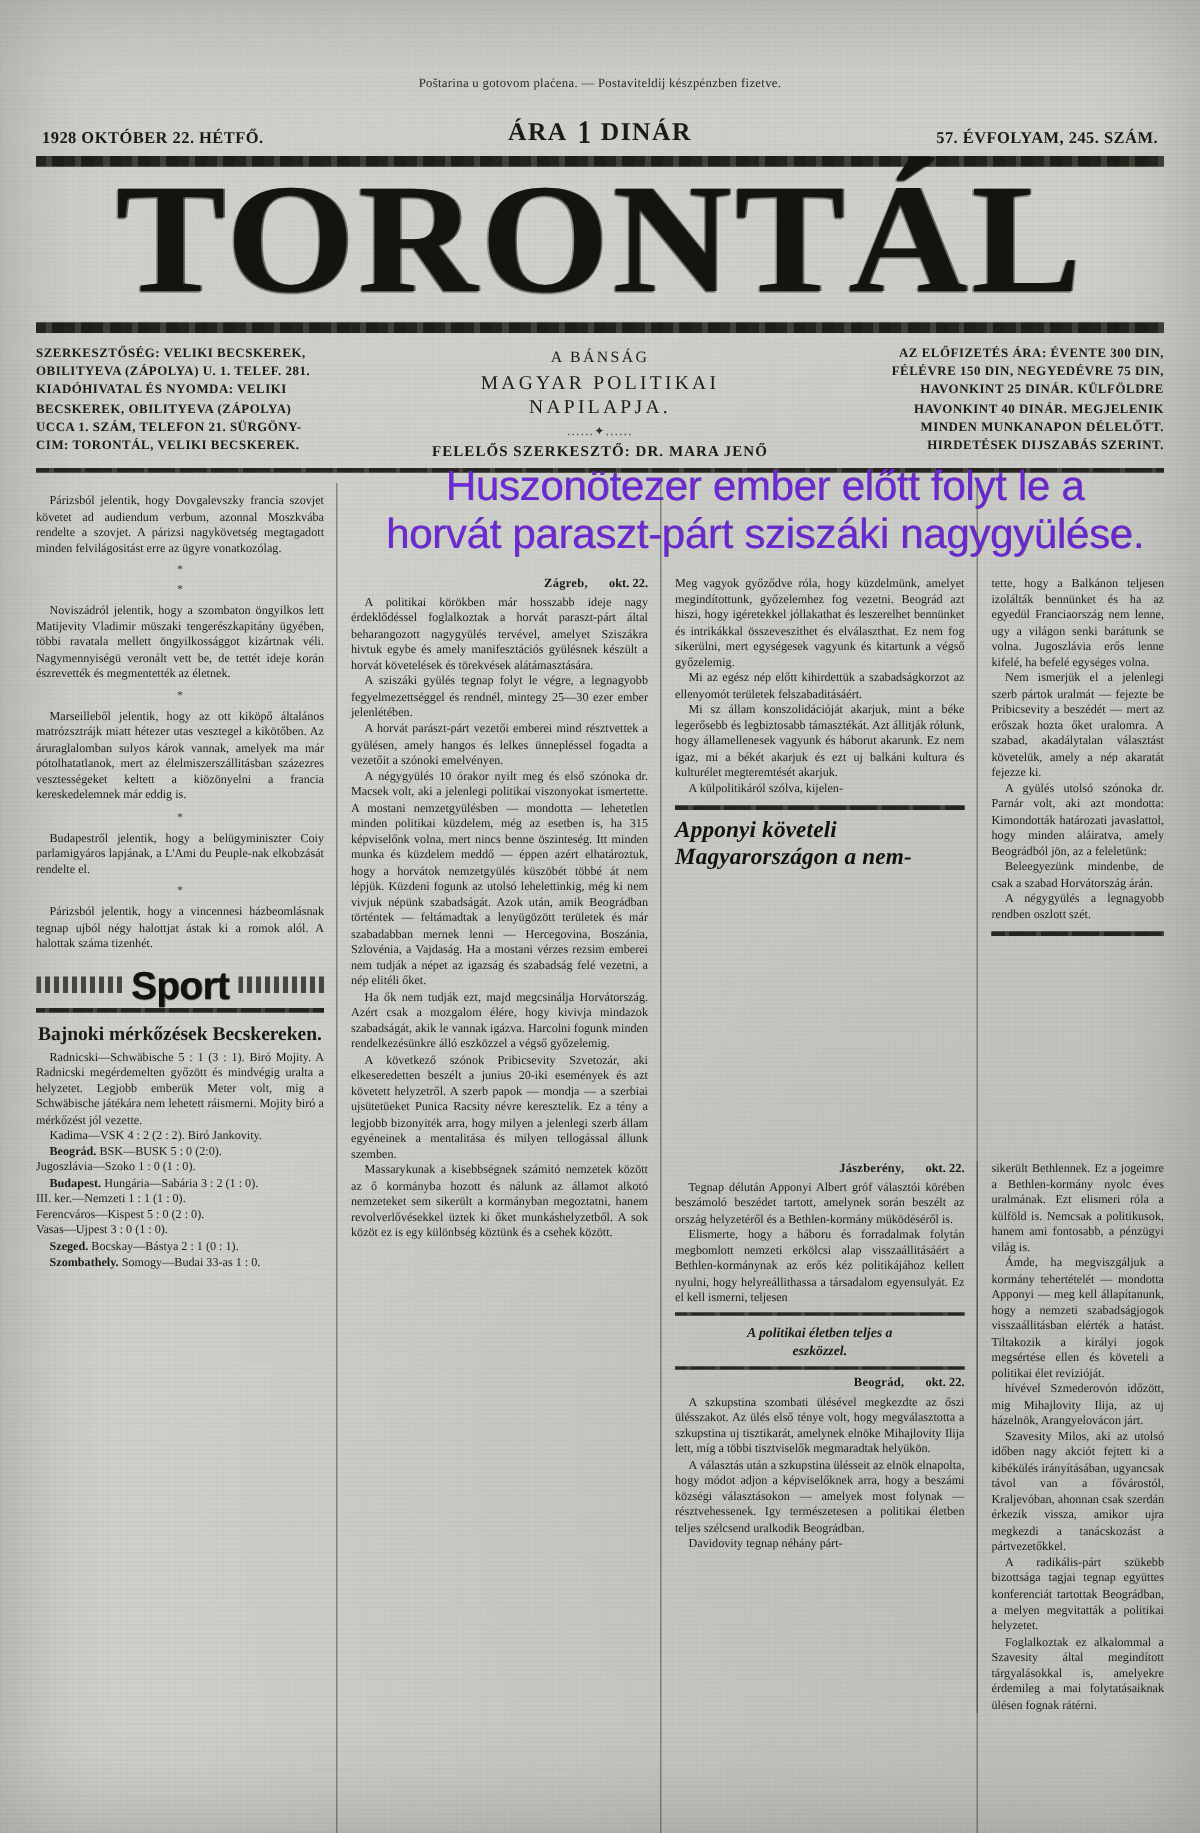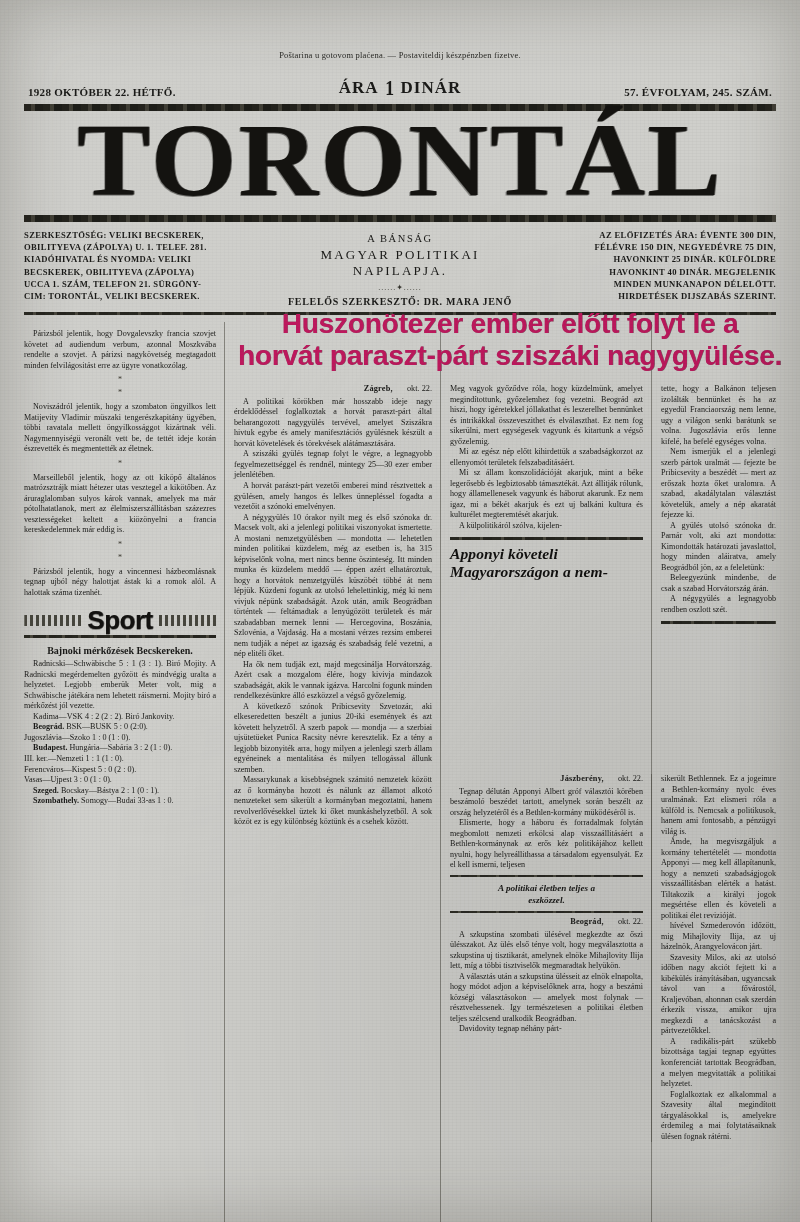--- a/index.html
+++ b/index.html
@@ -234,8 +234,8 @@
     line-height: 1.14;
     letter-spacing: -.2px;
     text-align: center;
-    font-weight: bold;
-    color: #be185d;
+    font-weight: normal;
+    color: #6d28d9;
     font-family: "Liberation Sans", sans-serif;
     text-shadow: .4px 0 0 rgba(16,15,12,.5);
   }

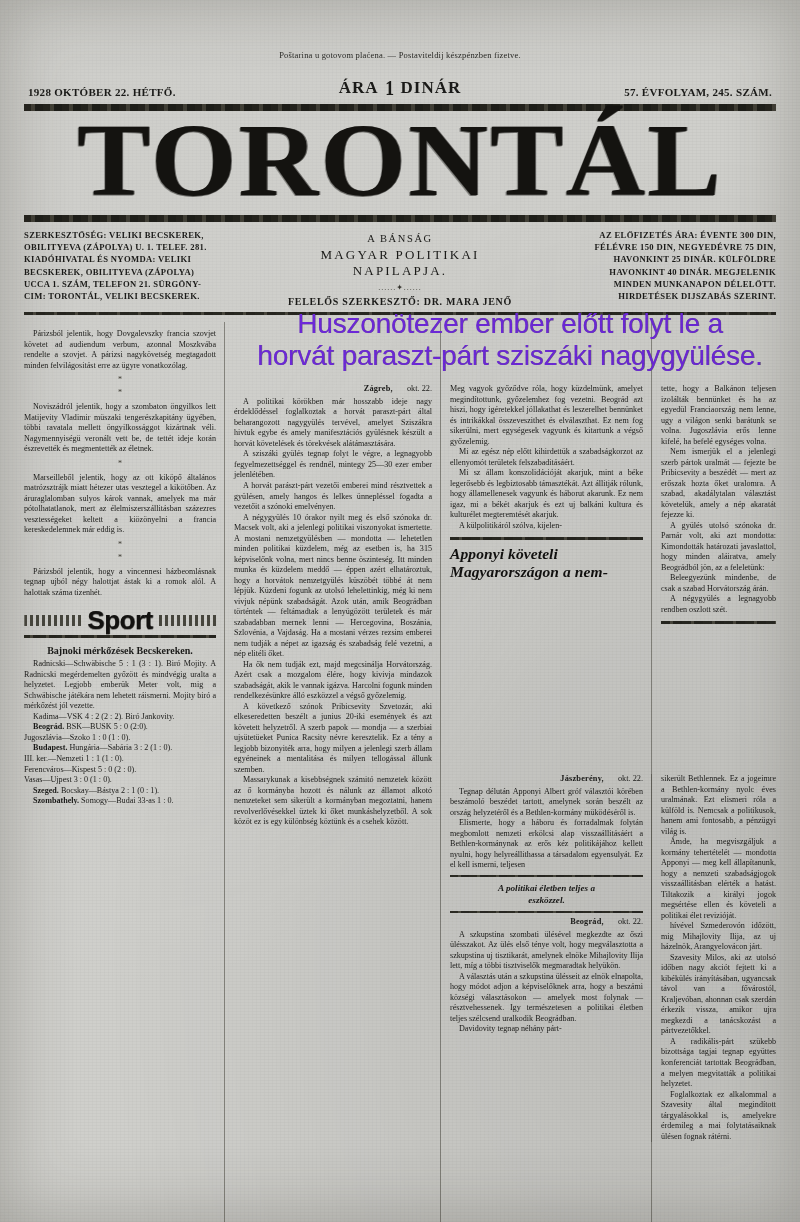--- a/index.html
+++ b/index.html
@@ -217,7 +217,7 @@
     margin-bottom: 2px;
   }
   .dateline .town { letter-spacing: .2px; }
-  .dateline .dt { font-weight: normal; padding-left: 12px; }
+  .dateline .dt { font-weight: bold; padding-left: 12px; }
 
   b, strong { font-weight: bold; }
 

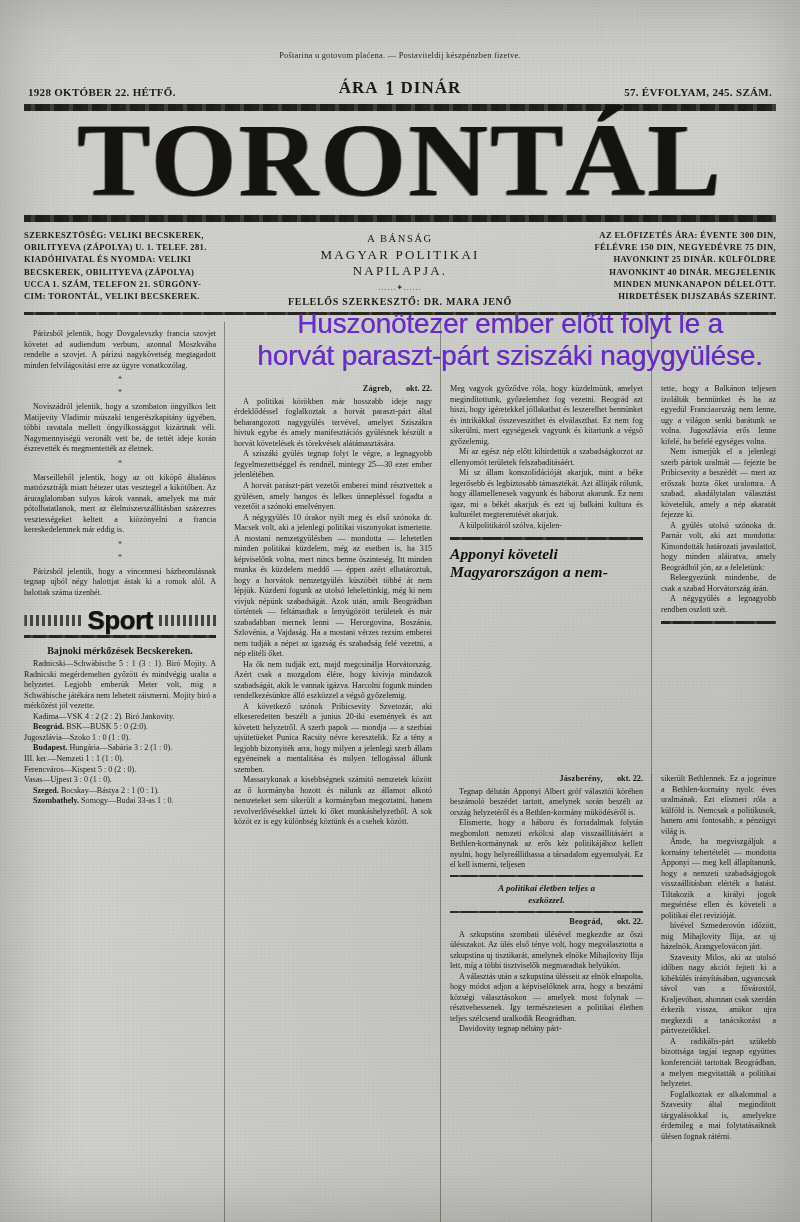--- a/index.html
+++ b/index.html
@@ -383,6 +383,7 @@
         <div class="sep-dot">*</div>
         <p>Marseilleből jelentik, hogy az ott kiköpő általános matrózsztrájk miatt hétezer utas vesztegel a kikötőben. Az áruraglalomban sulyos károk vannak, amelyek ma már pótolhatatlanok, mert az élelmiszerszállitásban százezres vesztességeket keltett a kiözönyelni a francia kereskedelemnek már eddig is.</p>
         <div class="sep-dot">*</div>
+        <p>Budapestről jelentik, hogy a belügyminiszter Coiy parlamigyáros lapjának, a L'Ami du Peuple-nak elkobzását rendelte el.</p>
         <div class="sep-dot">*</div>
         <p>Párizsból jelentik, hogy a vincennesi házbeomlásnak tegnap ujból négy halottjat ástak ki a romok alól. A halottak száma tizenhét.</p>
 

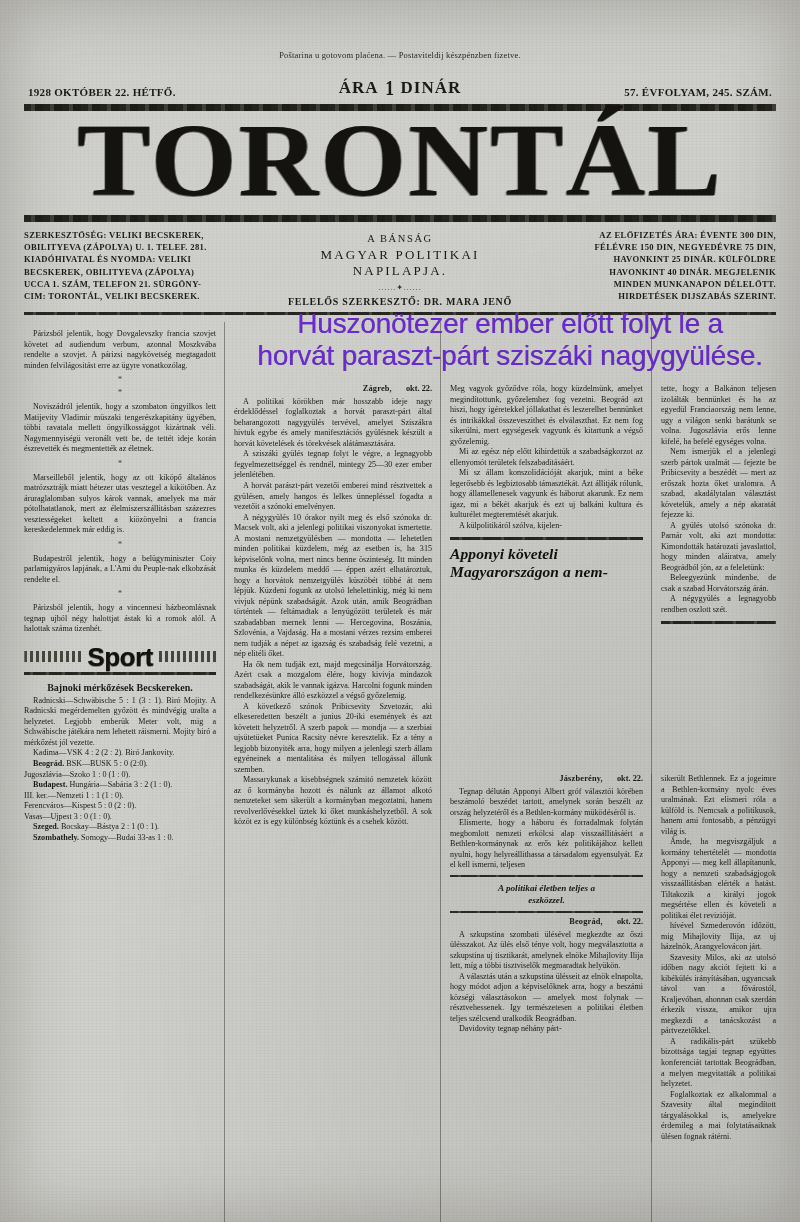--- a/index.html
+++ b/index.html
@@ -308,7 +308,7 @@
   .sport-head {
     text-align: center;
     font-weight: bold;
-    font-size: 10px;
+    font-size: 13px;
     margin: 6px 0 2px 0;
   }
   .scores p { text-indent: 0; margin: 0; }

